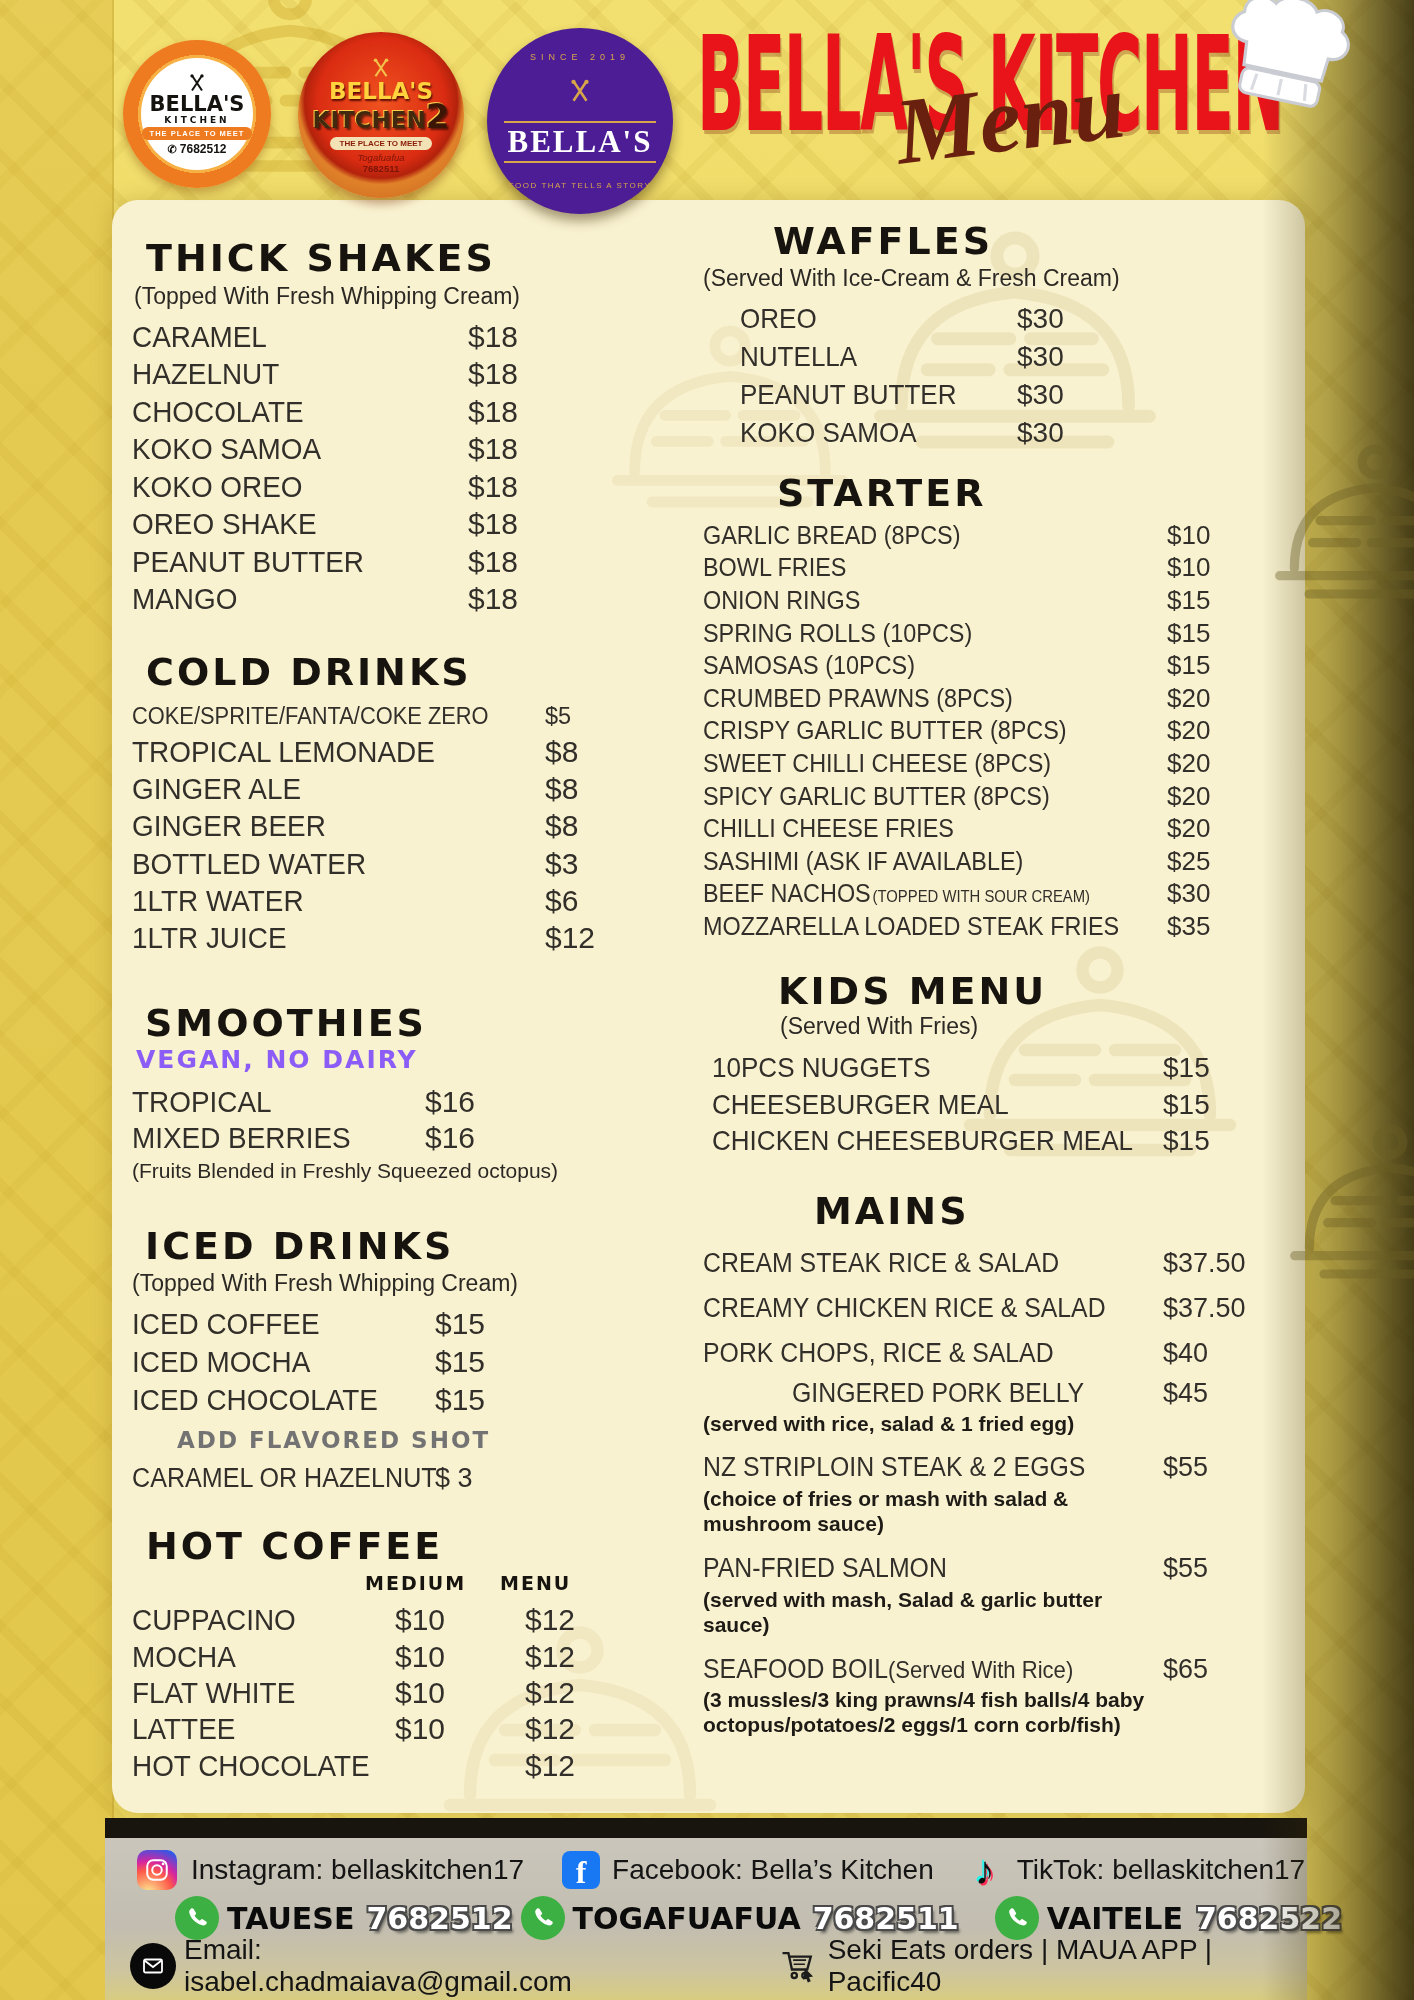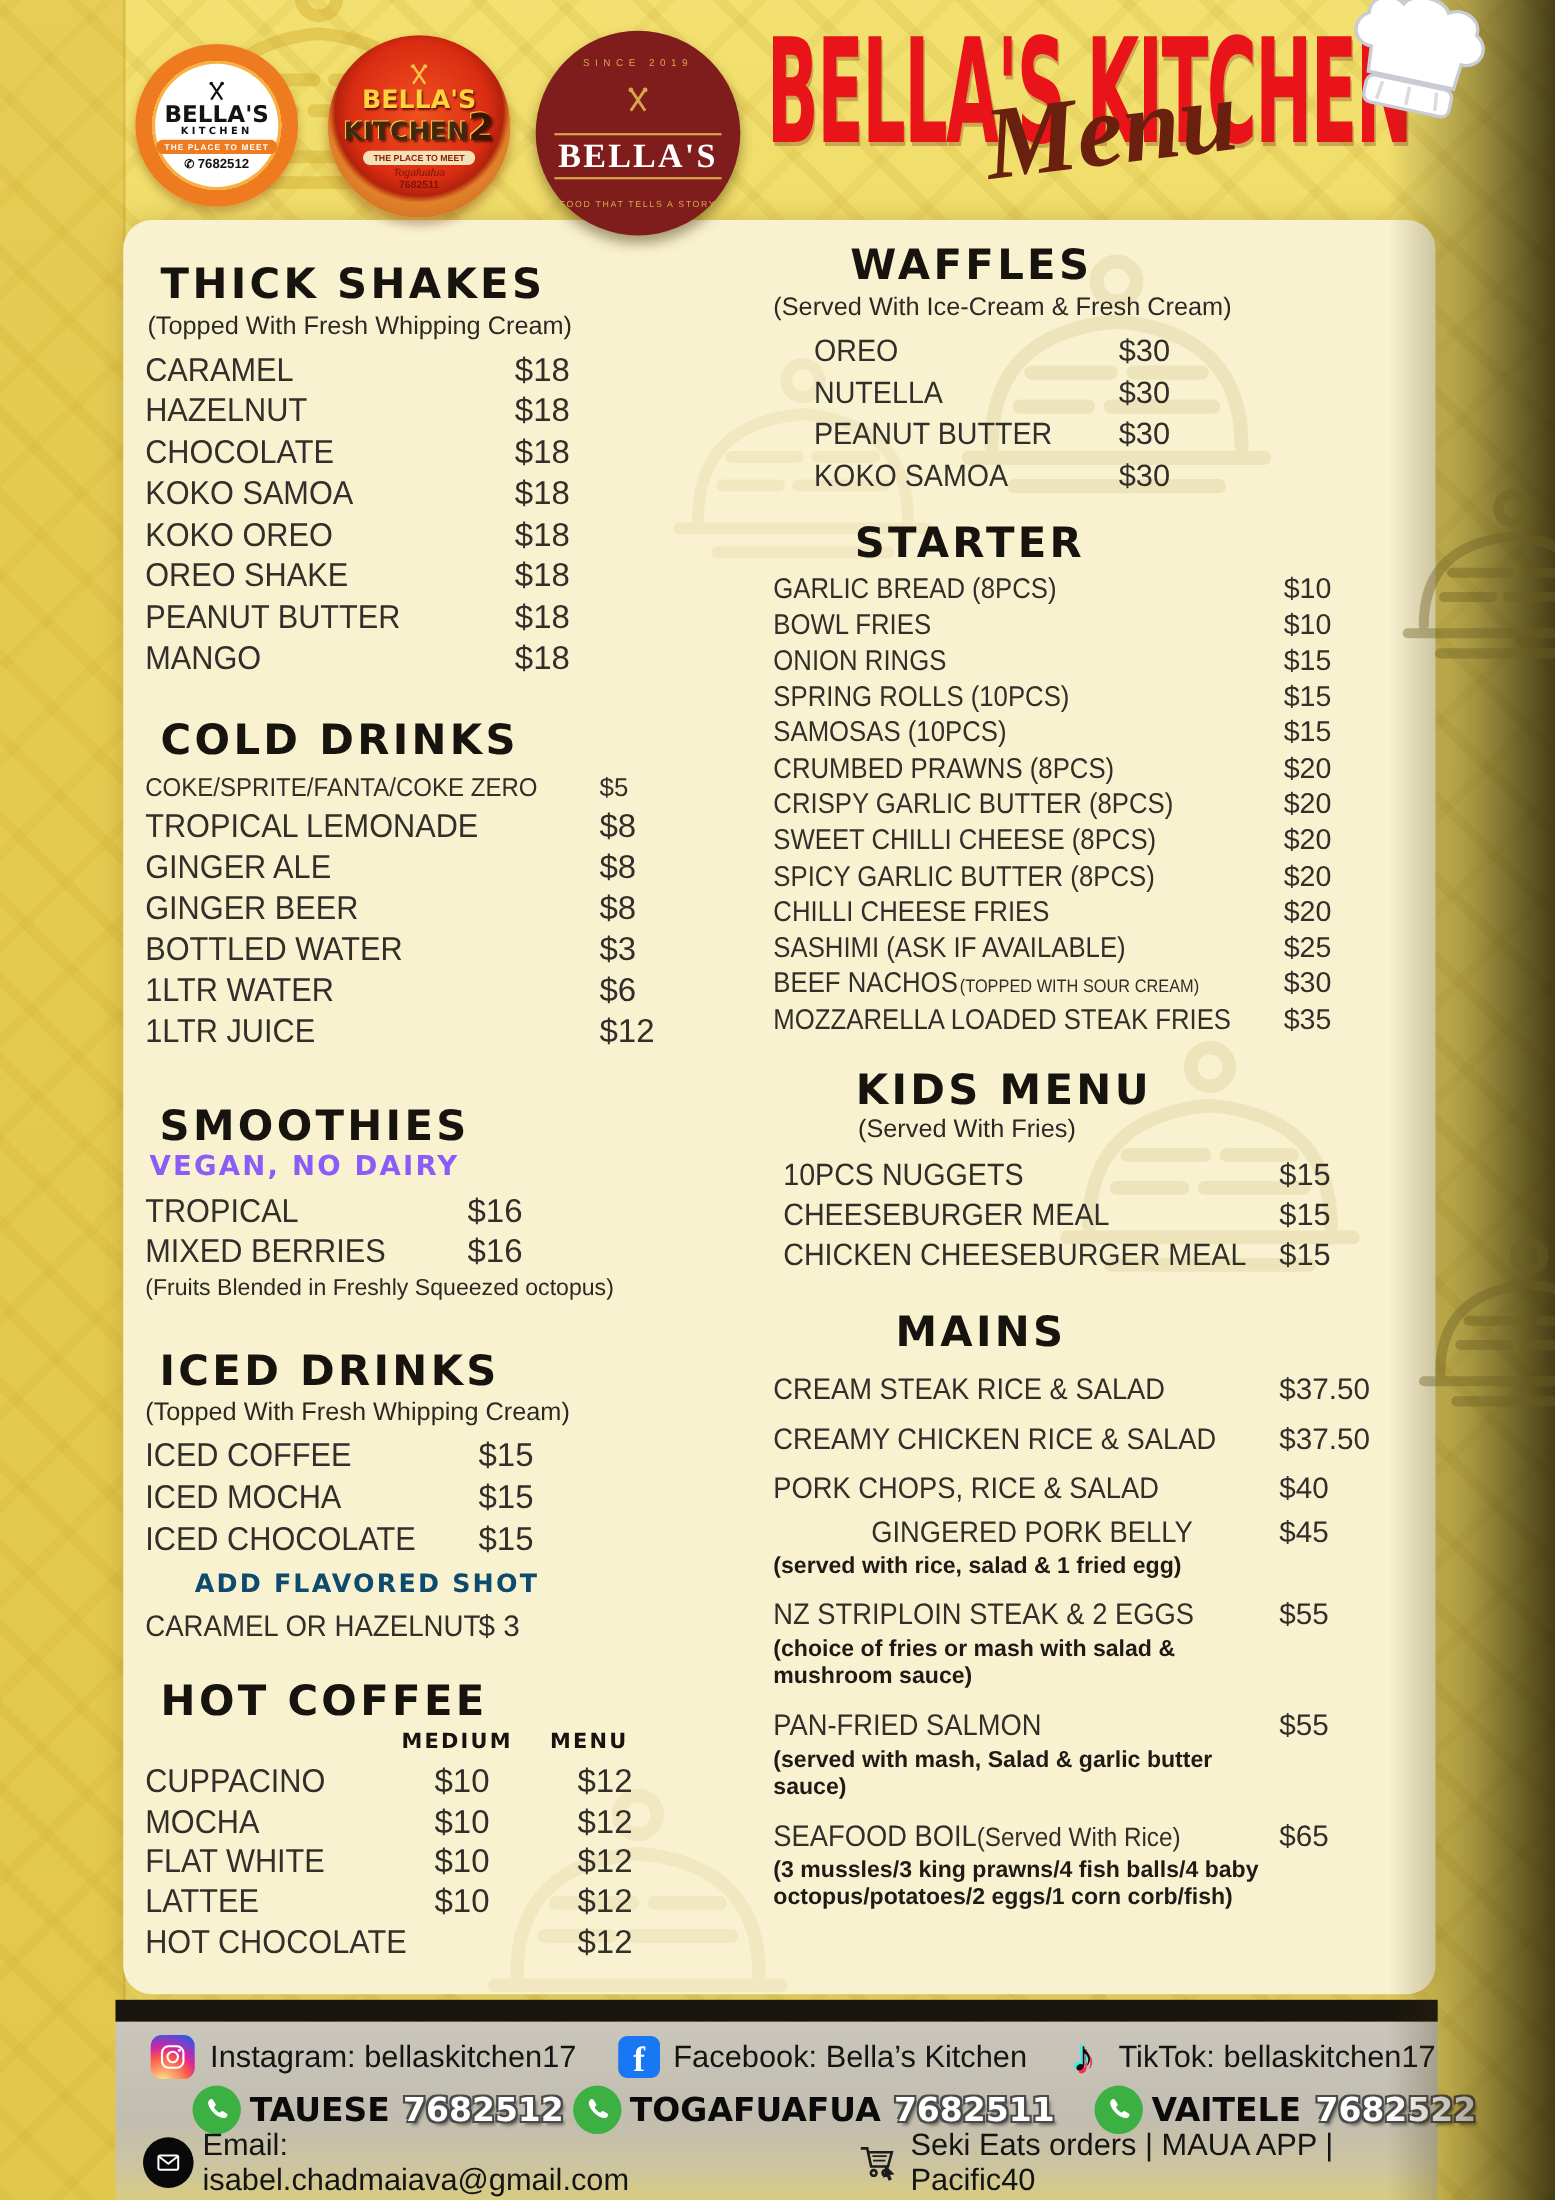--- a/index.html
+++ b/index.html
@@ -53,7 +53,7 @@
   .l2r{background:#f3e2b5;color:#8a1a0a;font-size:8px;font-weight:bold;padding:2px 10px;border-radius:8px;margin-top:4px;white-space:nowrap;}
   .l2t{font-size:9.5px;color:#7d1408;margin-top:2px;font-style:italic;line-height:11px;}
   .l2ph{font-size:9.5px;color:#7d1408;font-weight:bold;}
-  .logo3{position:absolute;left:487px;top:28px;width:186px;height:186px;border-radius:50%;background:#7f1d1d;
+  .logo3{position:absolute;left:487px;top:28px;width:186px;height:186px;border-radius:50%;background:#4c1d95;
     display:flex;flex-direction:column;align-items:center;justify-content:center;z-index:9;
     box-shadow:0 7px 12px rgba(60,40,0,.45);gap:12px;}
   .l3s{font-size:9px;color:#d8a64a;letter-spacing:5px;}

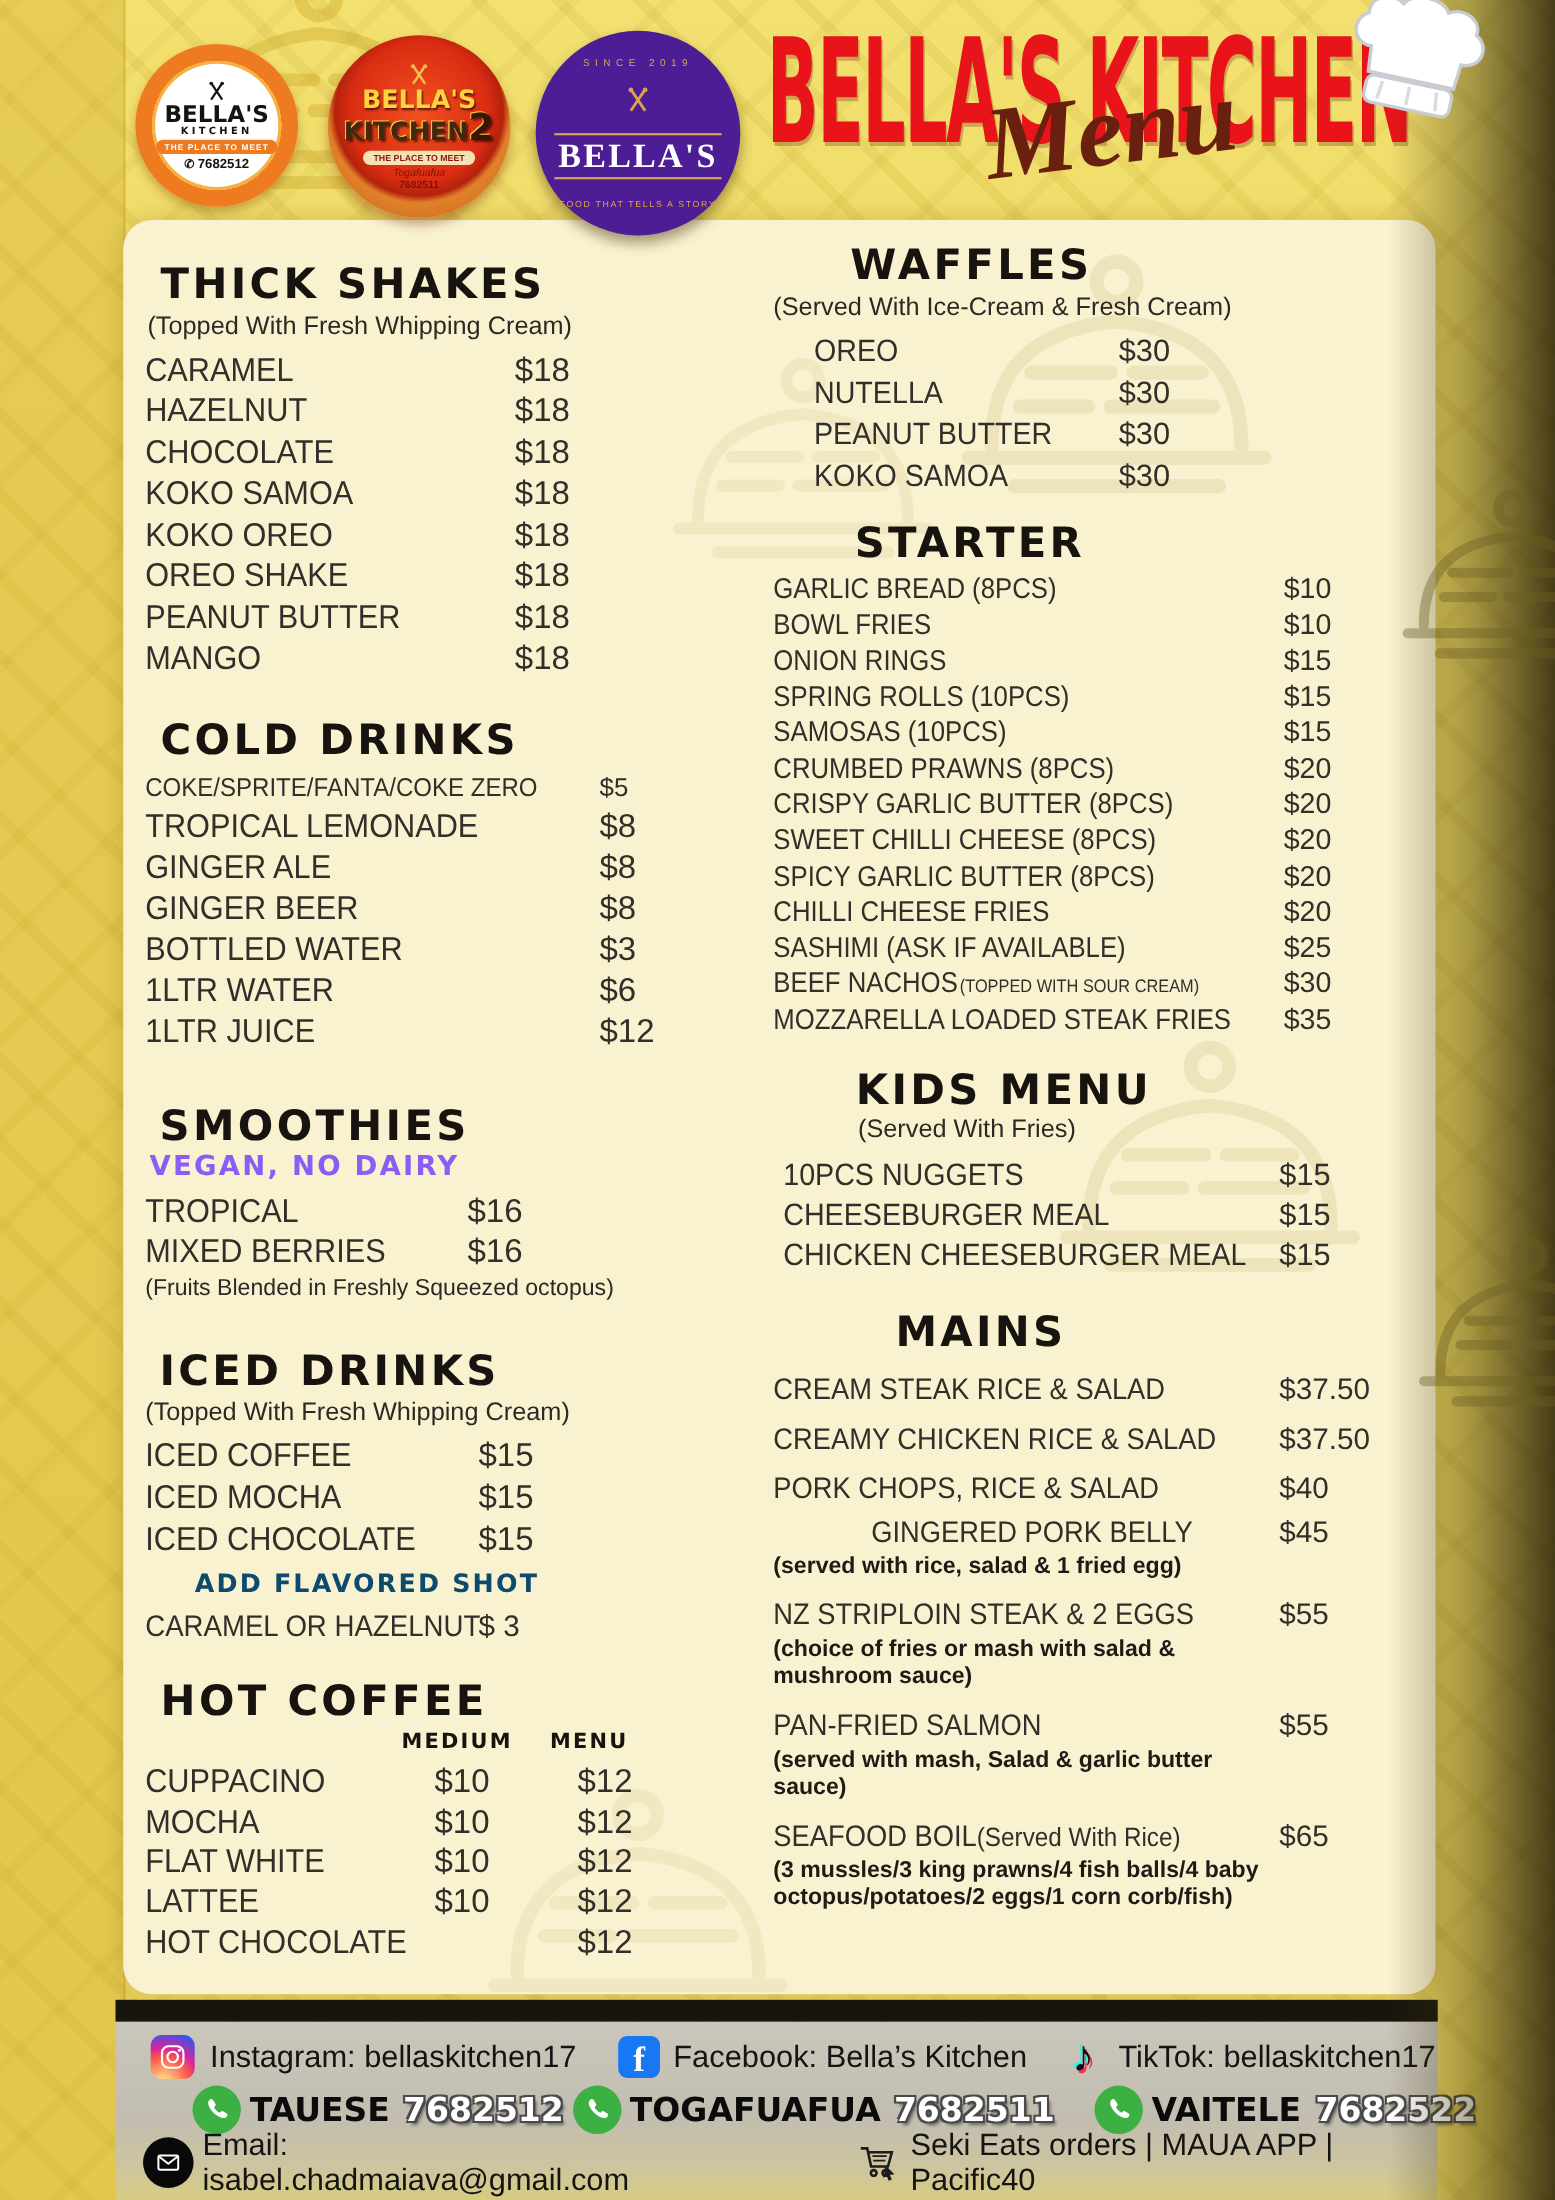--- a/index.html
+++ b/index.html
@@ -89,7 +89,7 @@
   .note{font-size:21px;color:#2c2925;margin-top:3px;white-space:nowrap;}
   #iced{top:1226px;} #iced .h{margin-left:13px;} #iced .sub{margin-top:4px;}
   #iced .rows{margin-top:8px;} #iced .r{height:38px;} #iced .p{left:303px;}
-  .addon-h{font-family:"DejaVu Sans",sans-serif;font-weight:bold;font-size:23px;letter-spacing:2px;color:#0c4a6e;margin:8px 0 0 45px;}
+  .addon-h{font-family:"DejaVu Sans",sans-serif;font-weight:bold;font-size:23px;letter-spacing:2px;color:#737373;margin:8px 0 0 45px;}
   .addon{margin-top:6px;font-size:27px;height:32px;}
   .addon .p{left:323px;}
   #hot{top:1526px;} #hot .h{margin-left:14px;}

